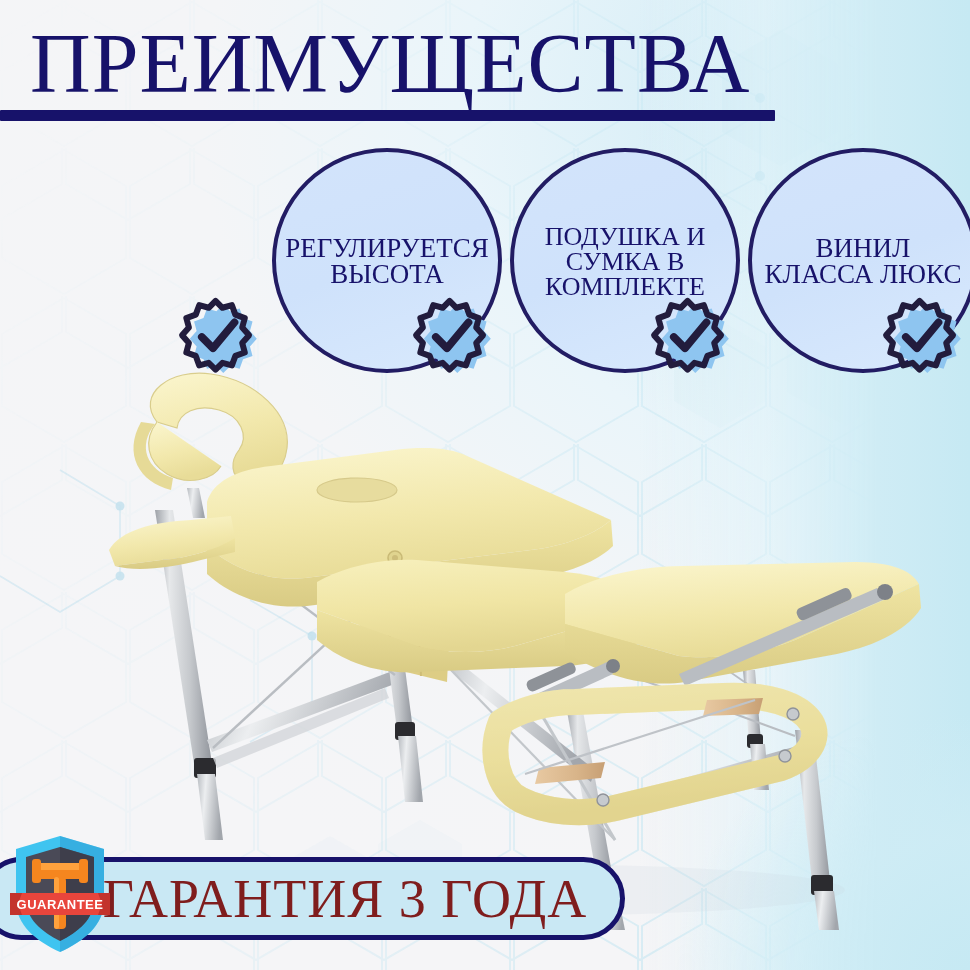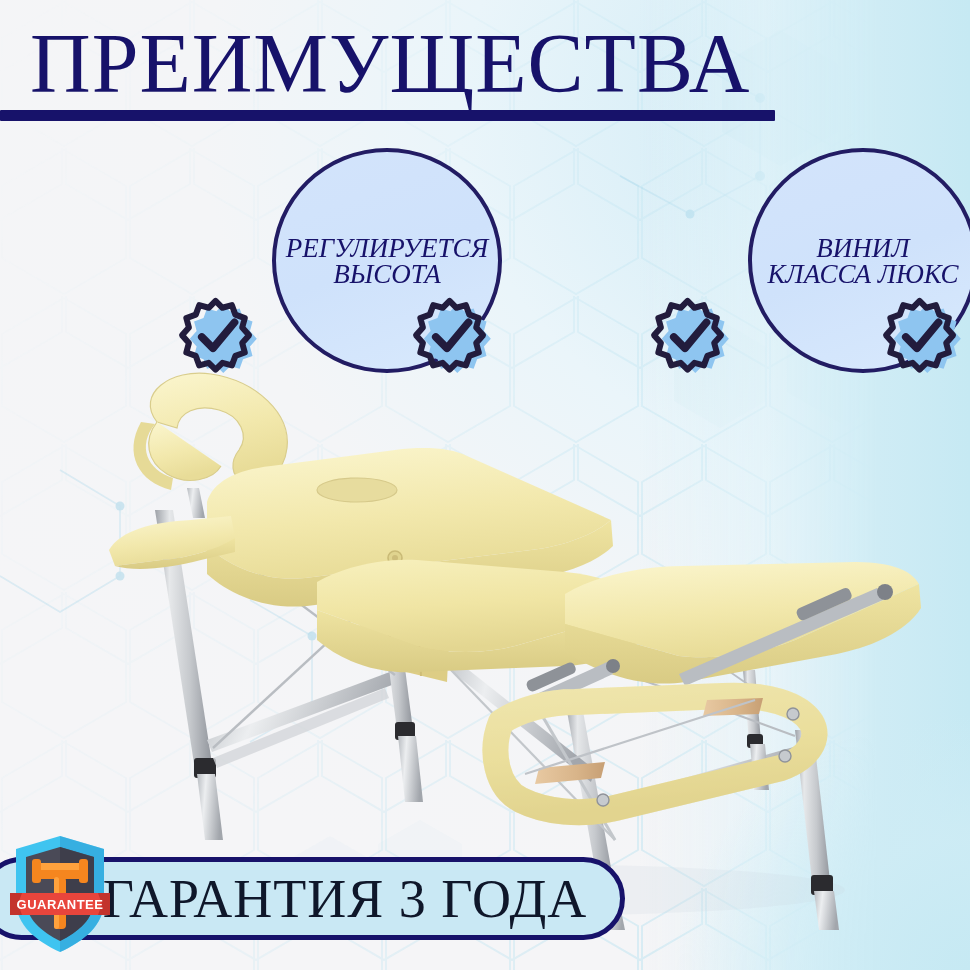--- a/index.html
+++ b/index.html
@@ -49,7 +49,6 @@
   }
   .circle.c2,.circle.c3,.circle.c4{
     background:linear-gradient(160deg,#d3e4fb 0%, #cfe2fb 50%, #d8e9fd 100%);
-    font-style:italic;
   }
   .circle-label{
     position:absolute;left:50%;top:50%;transform:translate(-50%,-50%);

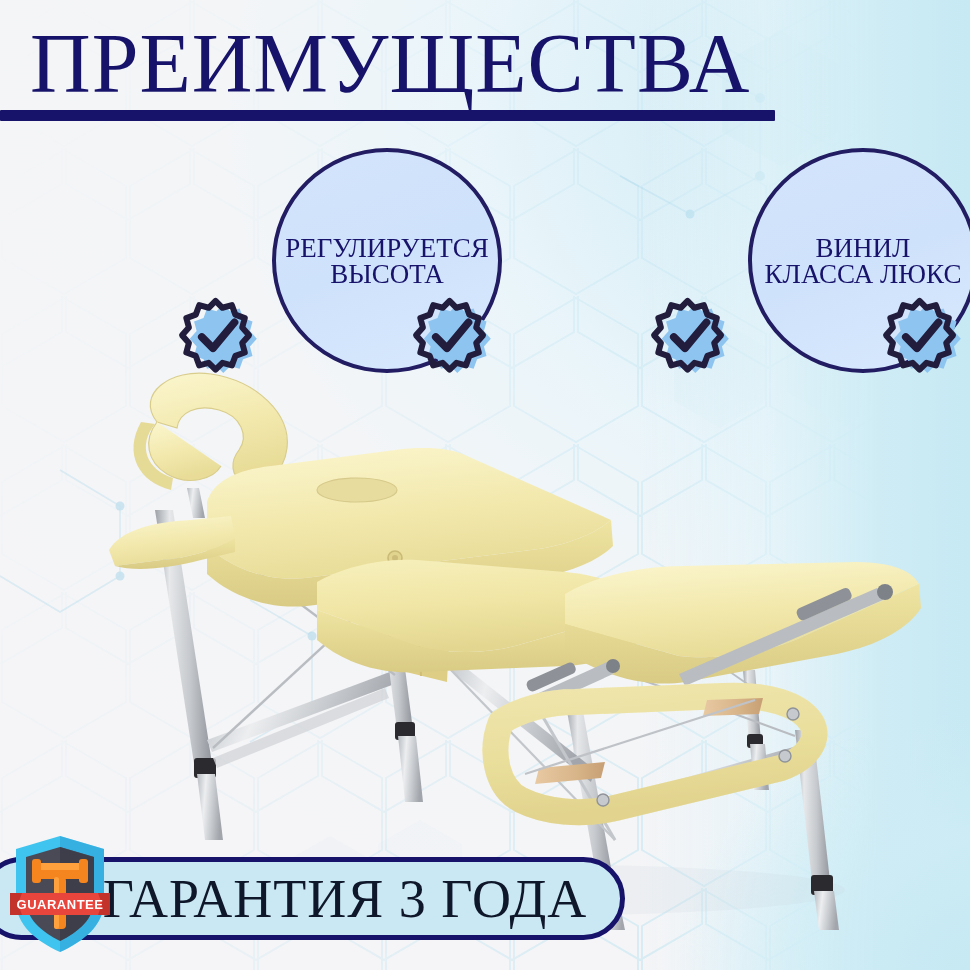--- a/index.html
+++ b/index.html
@@ -157,6 +157,11 @@
     <polyline fill="none" stroke="#221c3d" stroke-width="9" stroke-linecap="round" stroke-linejoin="round" points="30,50 43,63 68,33"></polyline>
   </svg>
 
+  <div class="circle c3" style="left:510px;top:148px;">
+    <div class="circle-label three">ПОДУШКА И
+СУМКА В
+КОМПЛЕКТЕ</div>
+  </div>
   <svg class="seal" style="left:648px;top:294px;" viewBox="0 0 100 100">
     <polygon fill="#8ec5f0" points="55,12 63,20 74,17 78,28 89,32 86,43 94,52 86,61 89,72 78,76 74,87 63,84 55,92 47,84 36,87 32,76 21,72 24,61 16,52 24,43 21,32 32,28 36,17 47,20"></polygon>
     <polygon fill="none" stroke="#221c3d" stroke-width="7" stroke-linejoin="round" points="46,8 54,16 65,13 69,24 80,28 77,39 85,48 77,57 80,68 69,72 65,83 54,80 46,88 38,80 27,83 23,72 12,68 15,57 7,48 15,39 12,28 23,24 27,13 38,16"></polygon>

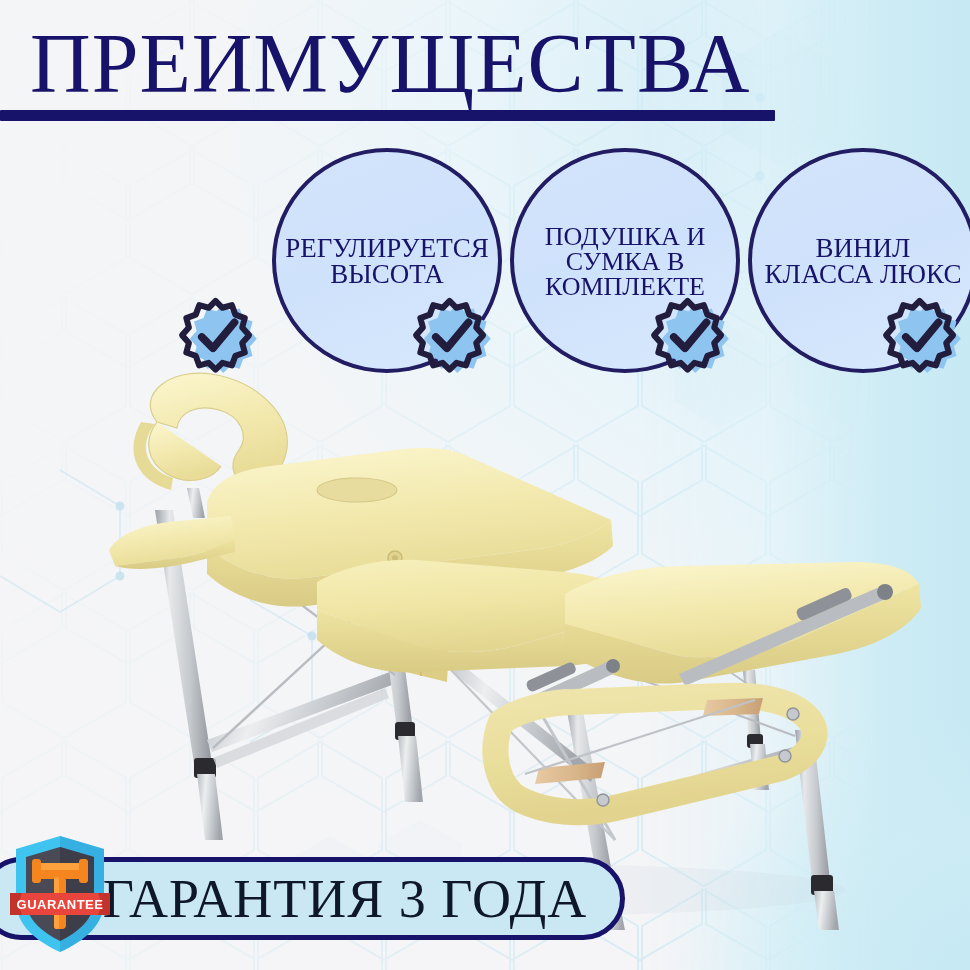--- a/index.html
+++ b/index.html
@@ -73,7 +73,7 @@
   .banner-text{
     position:absolute;left:95px;top:857px;width:500px;height:83px;
     display:flex;align-items:center;justify-content:center;
-    color:#0f172a;font-size:54px;letter-spacing:1px;white-space:nowrap;
+    color:#7f1d1d;font-size:54px;letter-spacing:1px;white-space:nowrap;
     font-family:"Liberation Serif",serif;
   }
   .shield{position:absolute;left:8px;top:833px;width:104px;height:122px;}

